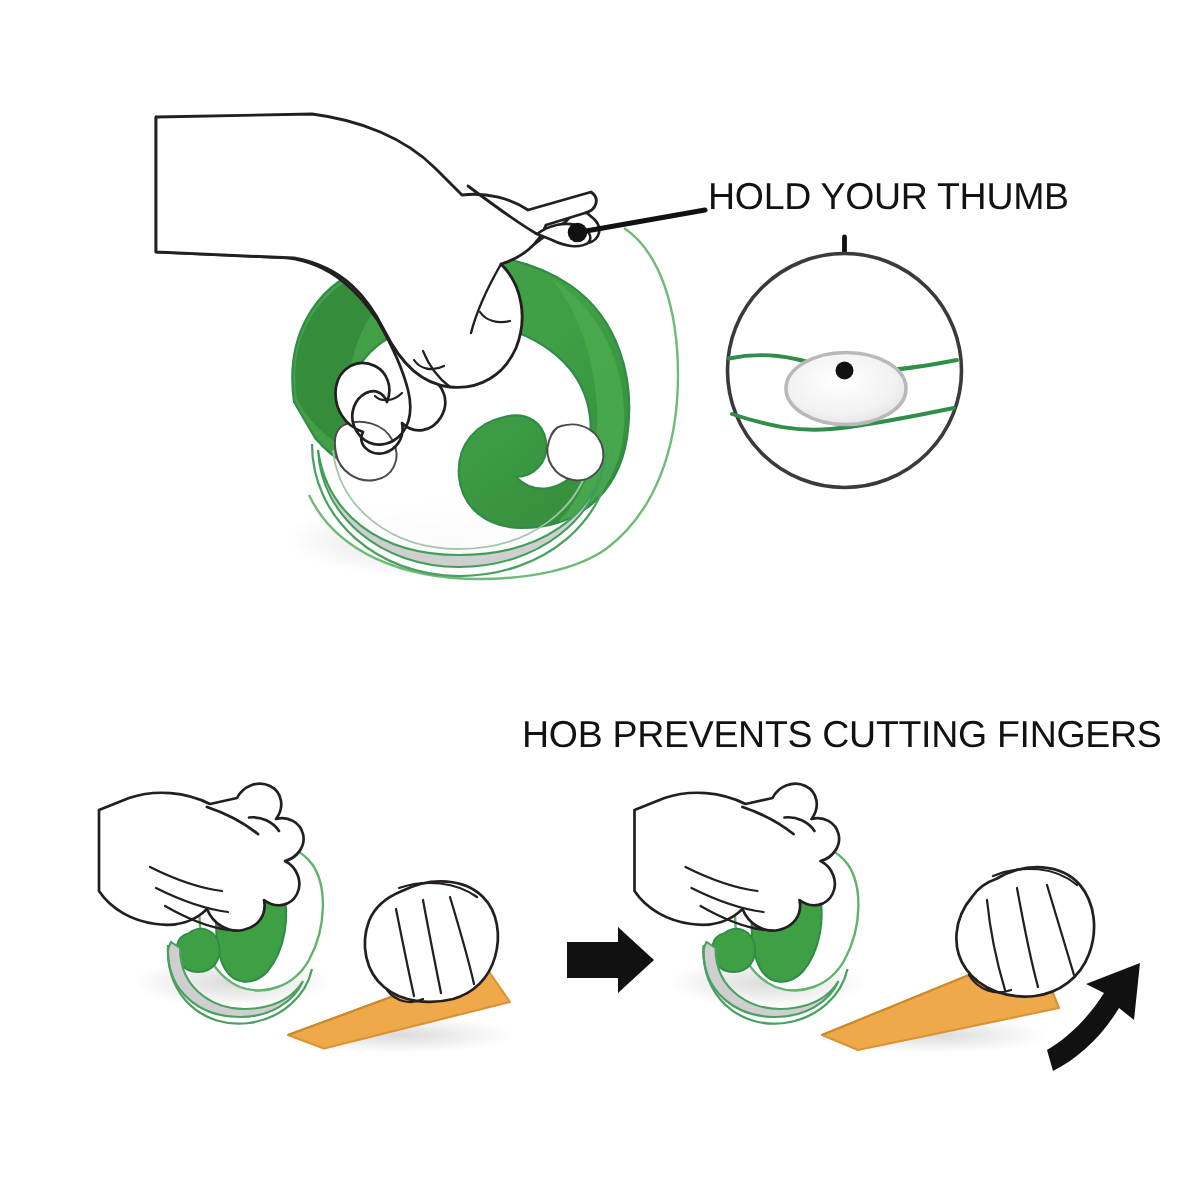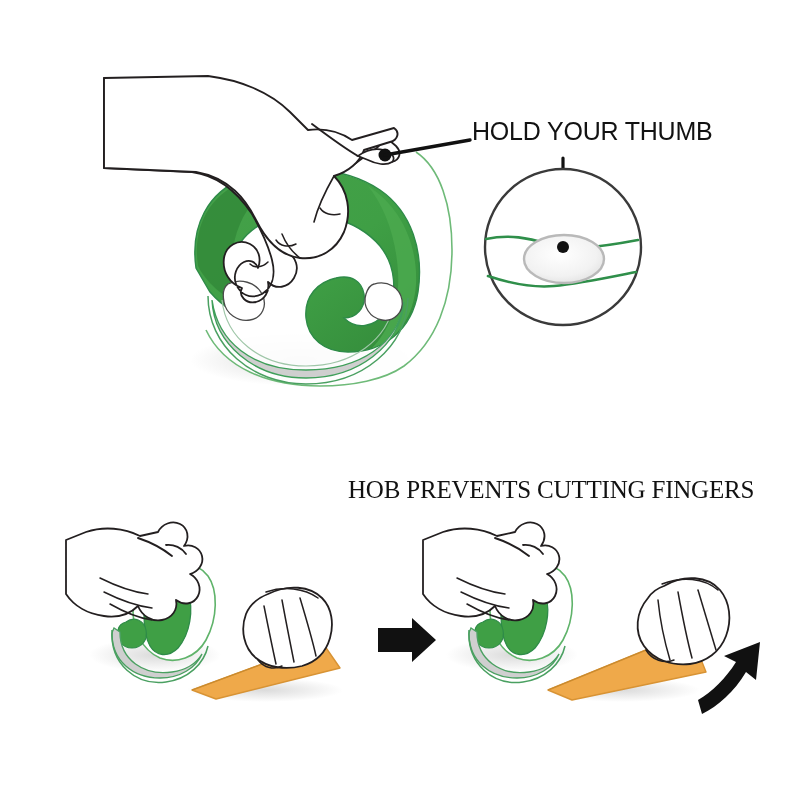--- a/index.html
+++ b/index.html
@@ -45,7 +45,6 @@
     left: 348px;
     top: 476px;
     font-size: 25px;
-    font-family: Liberation Serif, serif;
   }
 </style>
 </head>

